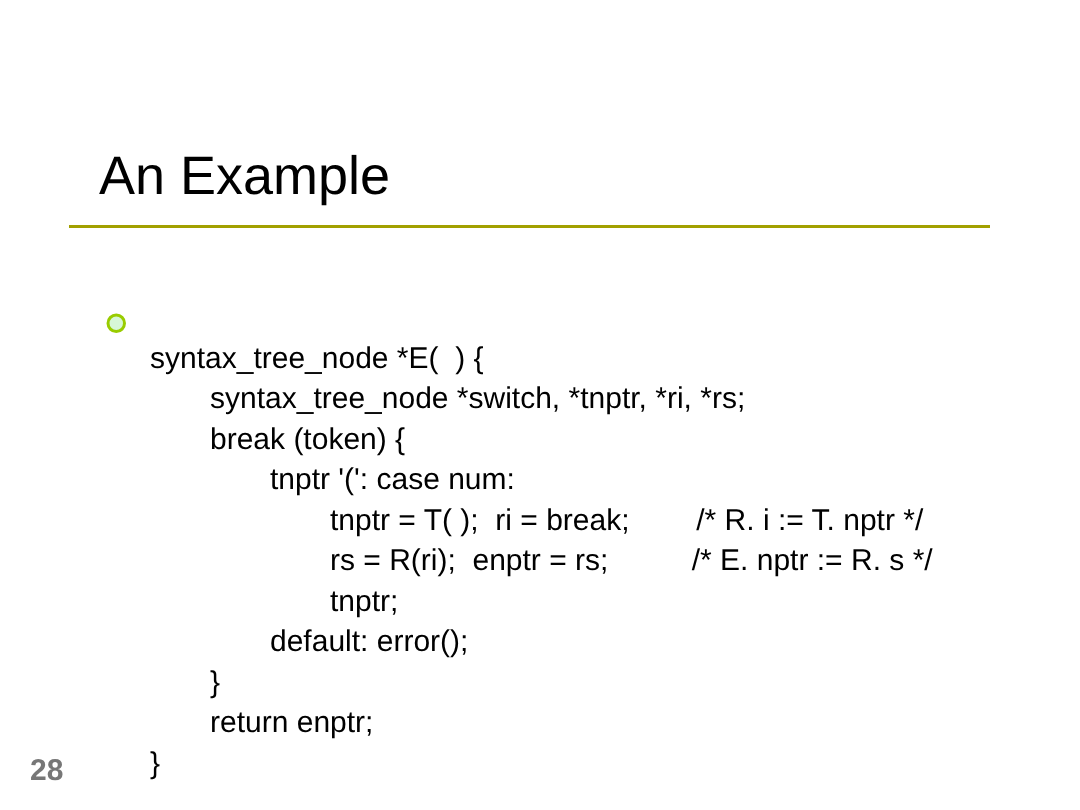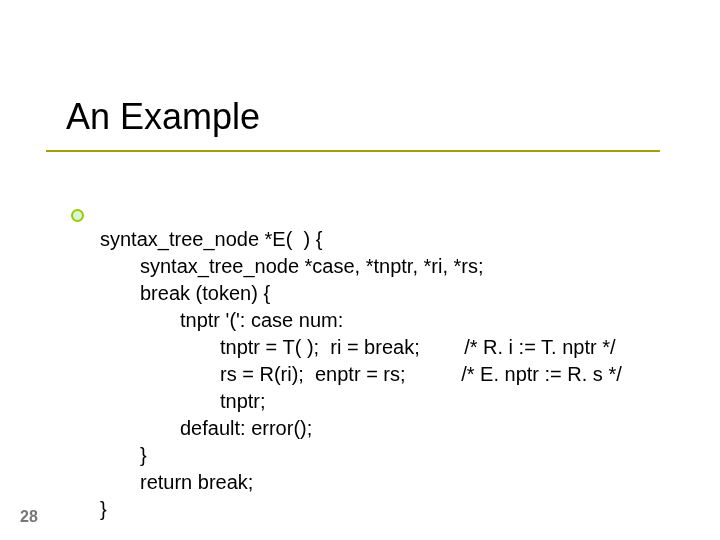--- a/index.html
+++ b/index.html
@@ -81,7 +81,7 @@
 
   <div class="code-block">
 <span>syntax_tree_node *E(  ) {</span>
-<span class="indent1">syntax_tree_node *case, *tnptr, *ri, *rs;</span>
+<span class="indent1">syntax_tree_node *switch, *tnptr, *ri, *rs;</span>
 <span class="indent1">break (token) {</span>
 <span class="indent2">tnptr '(': case num:</span>
 <span class="indent3">tnptr = T( );  ri = break;        /* R. i := T. nptr */</span>

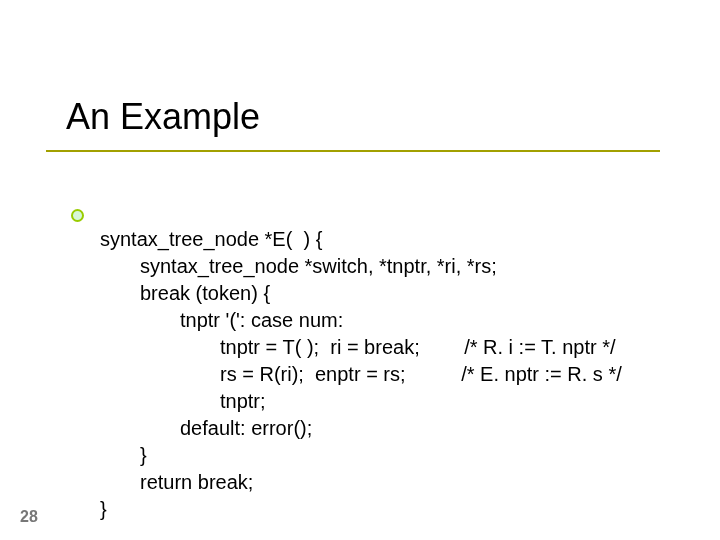--- a/index.html
+++ b/index.html
@@ -89,7 +89,7 @@
 <span class="indent3">tnptr;</span>
 <span class="indent2">default: error();</span>
 <span class="indent1">}</span>
-<span class="indent1">return break;</span>
+<span class="indent1">return enptr;</span>
 <span>}</span></div>
 
   <div class="page-num">28</div>

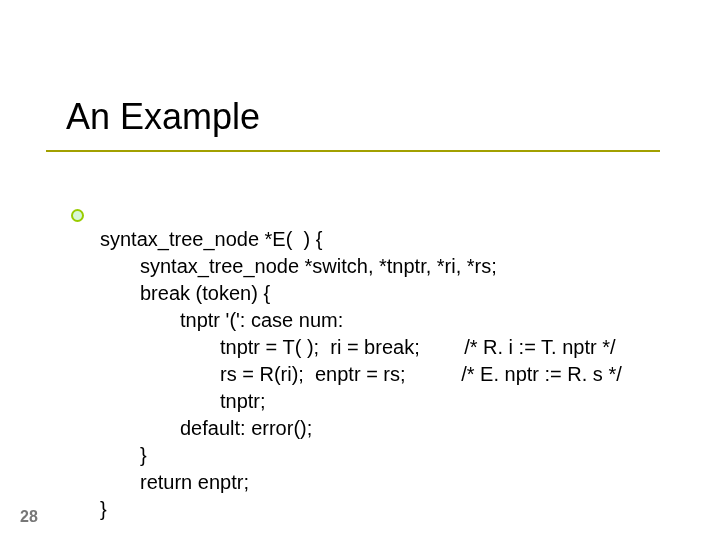--- a/index.html
+++ b/index.html
@@ -63,7 +63,7 @@
     position: absolute;
     left: 20px;
     bottom: 14px;
-    font-size: 16px;
+    font-size: 20px;
     color: #777777;
     font-weight: 700;
     font-family: Arial, Helvetica, sans-serif;

